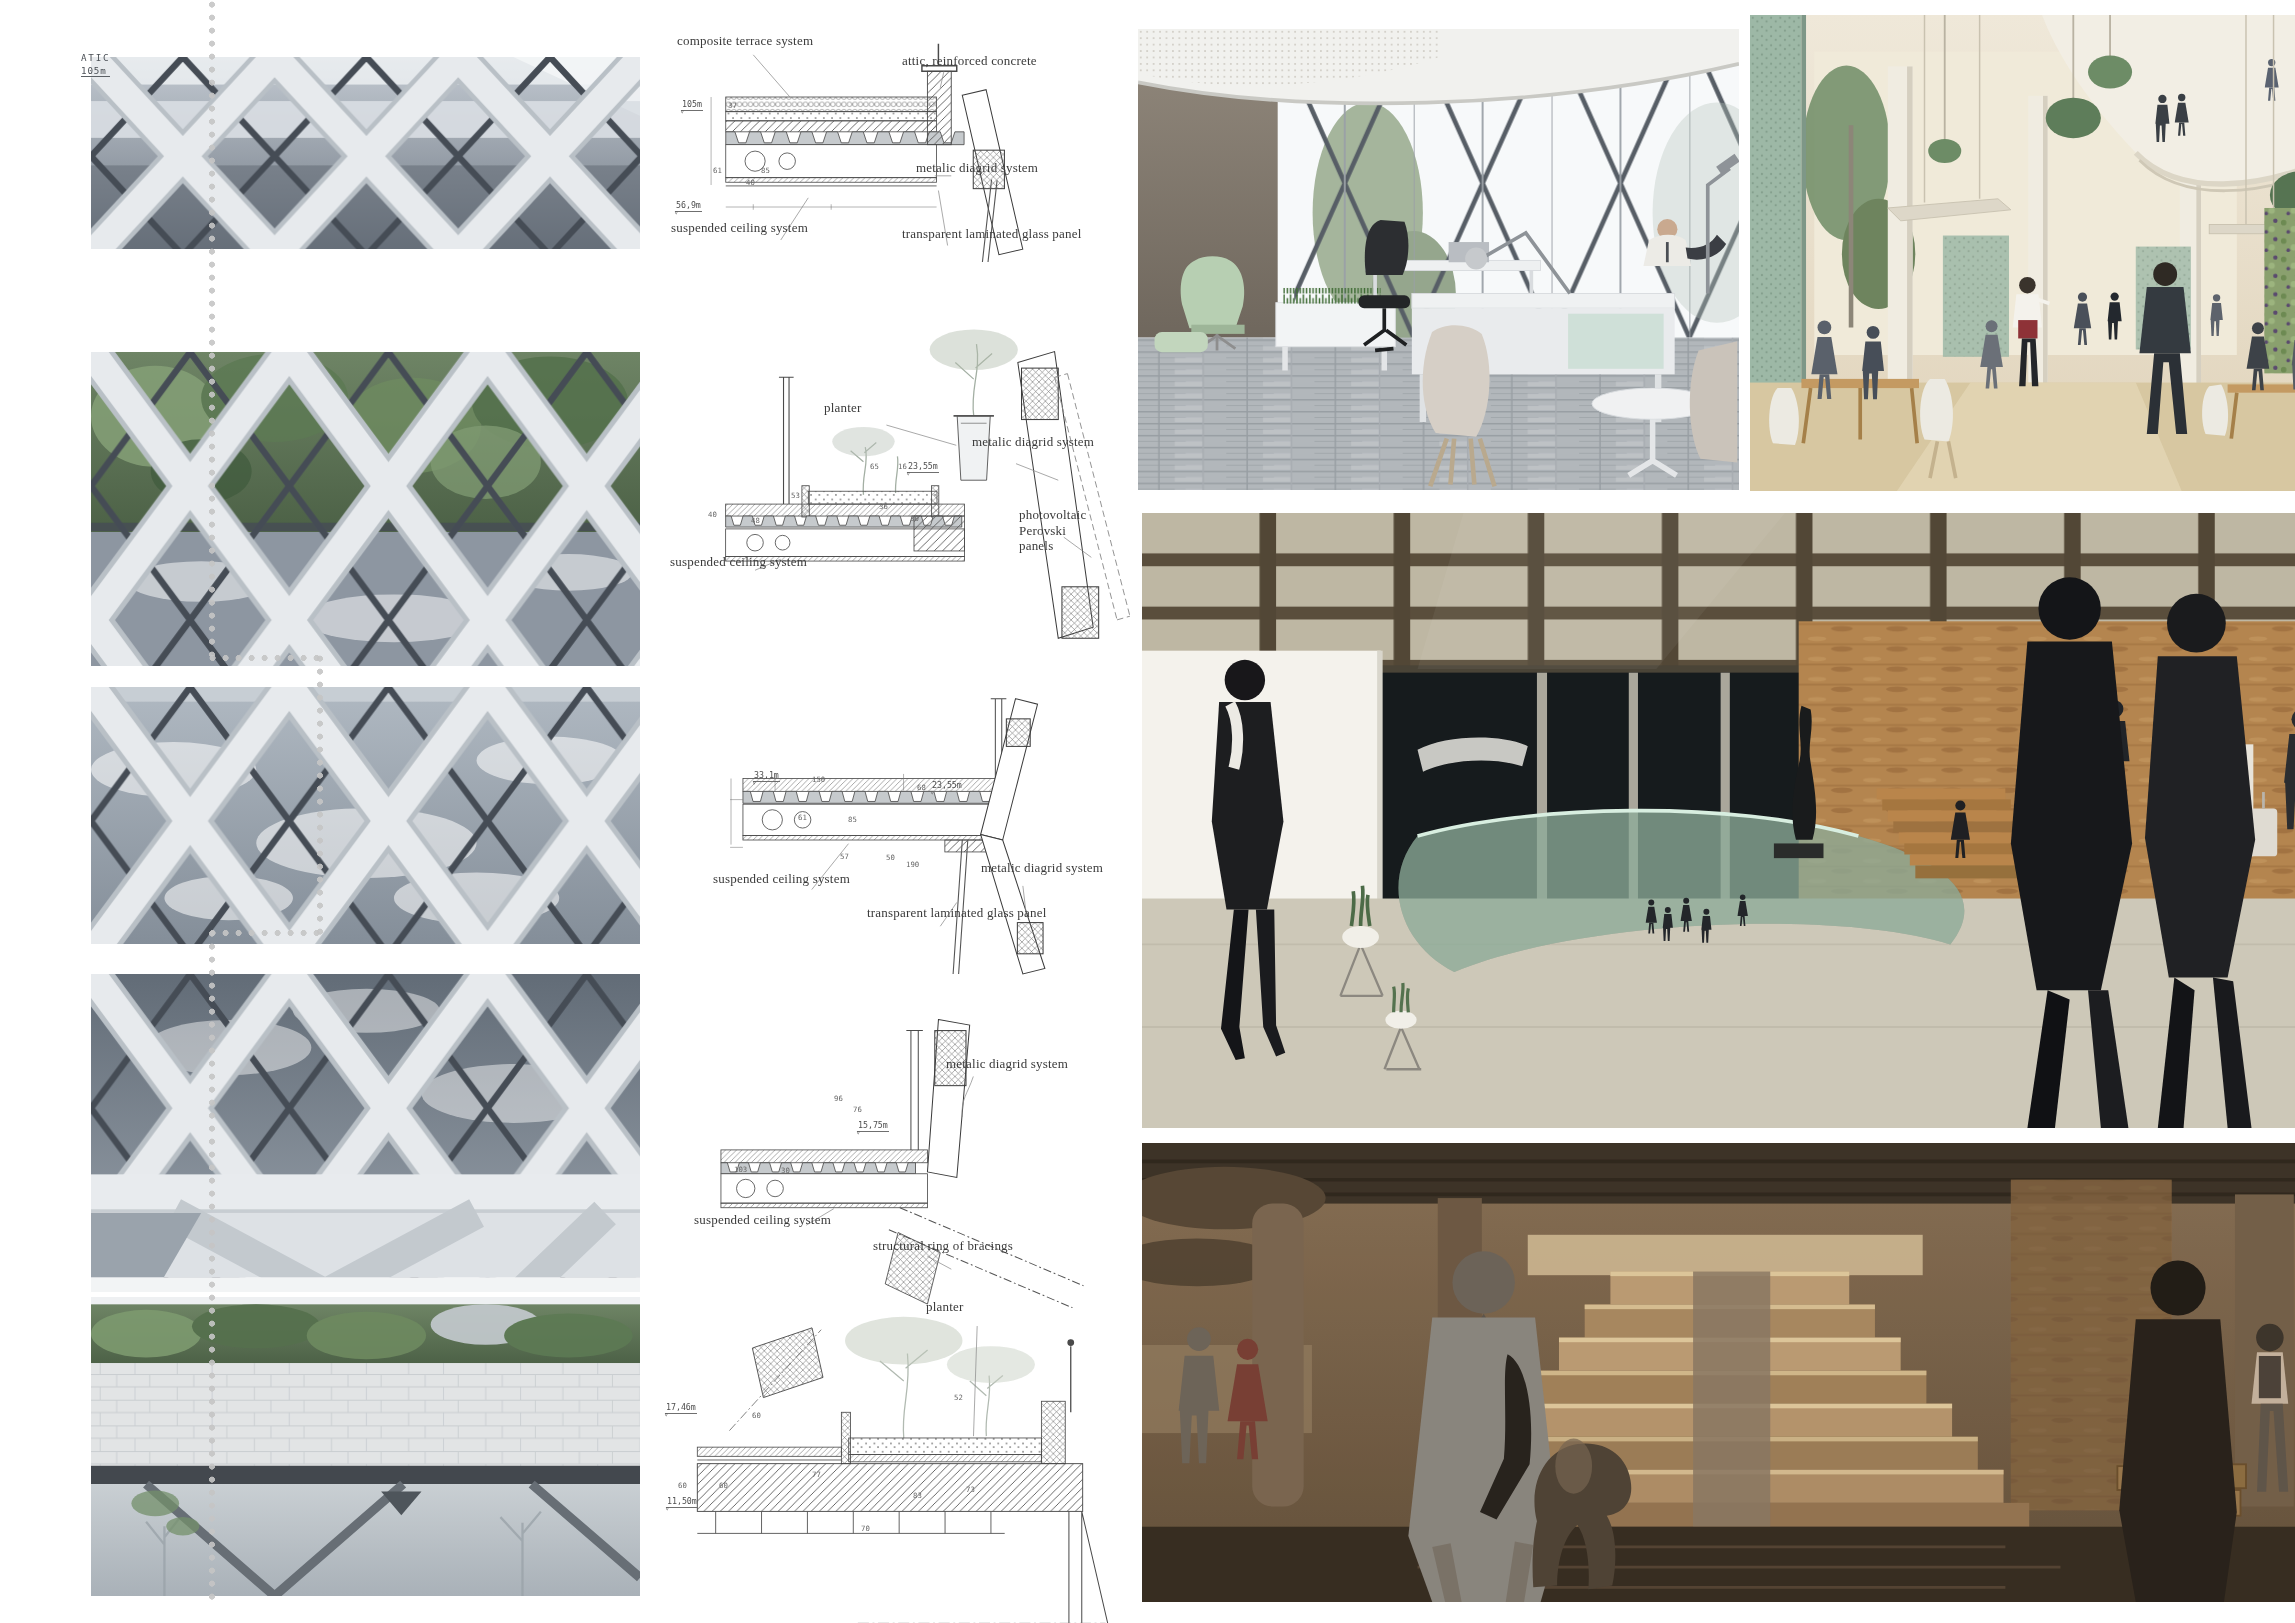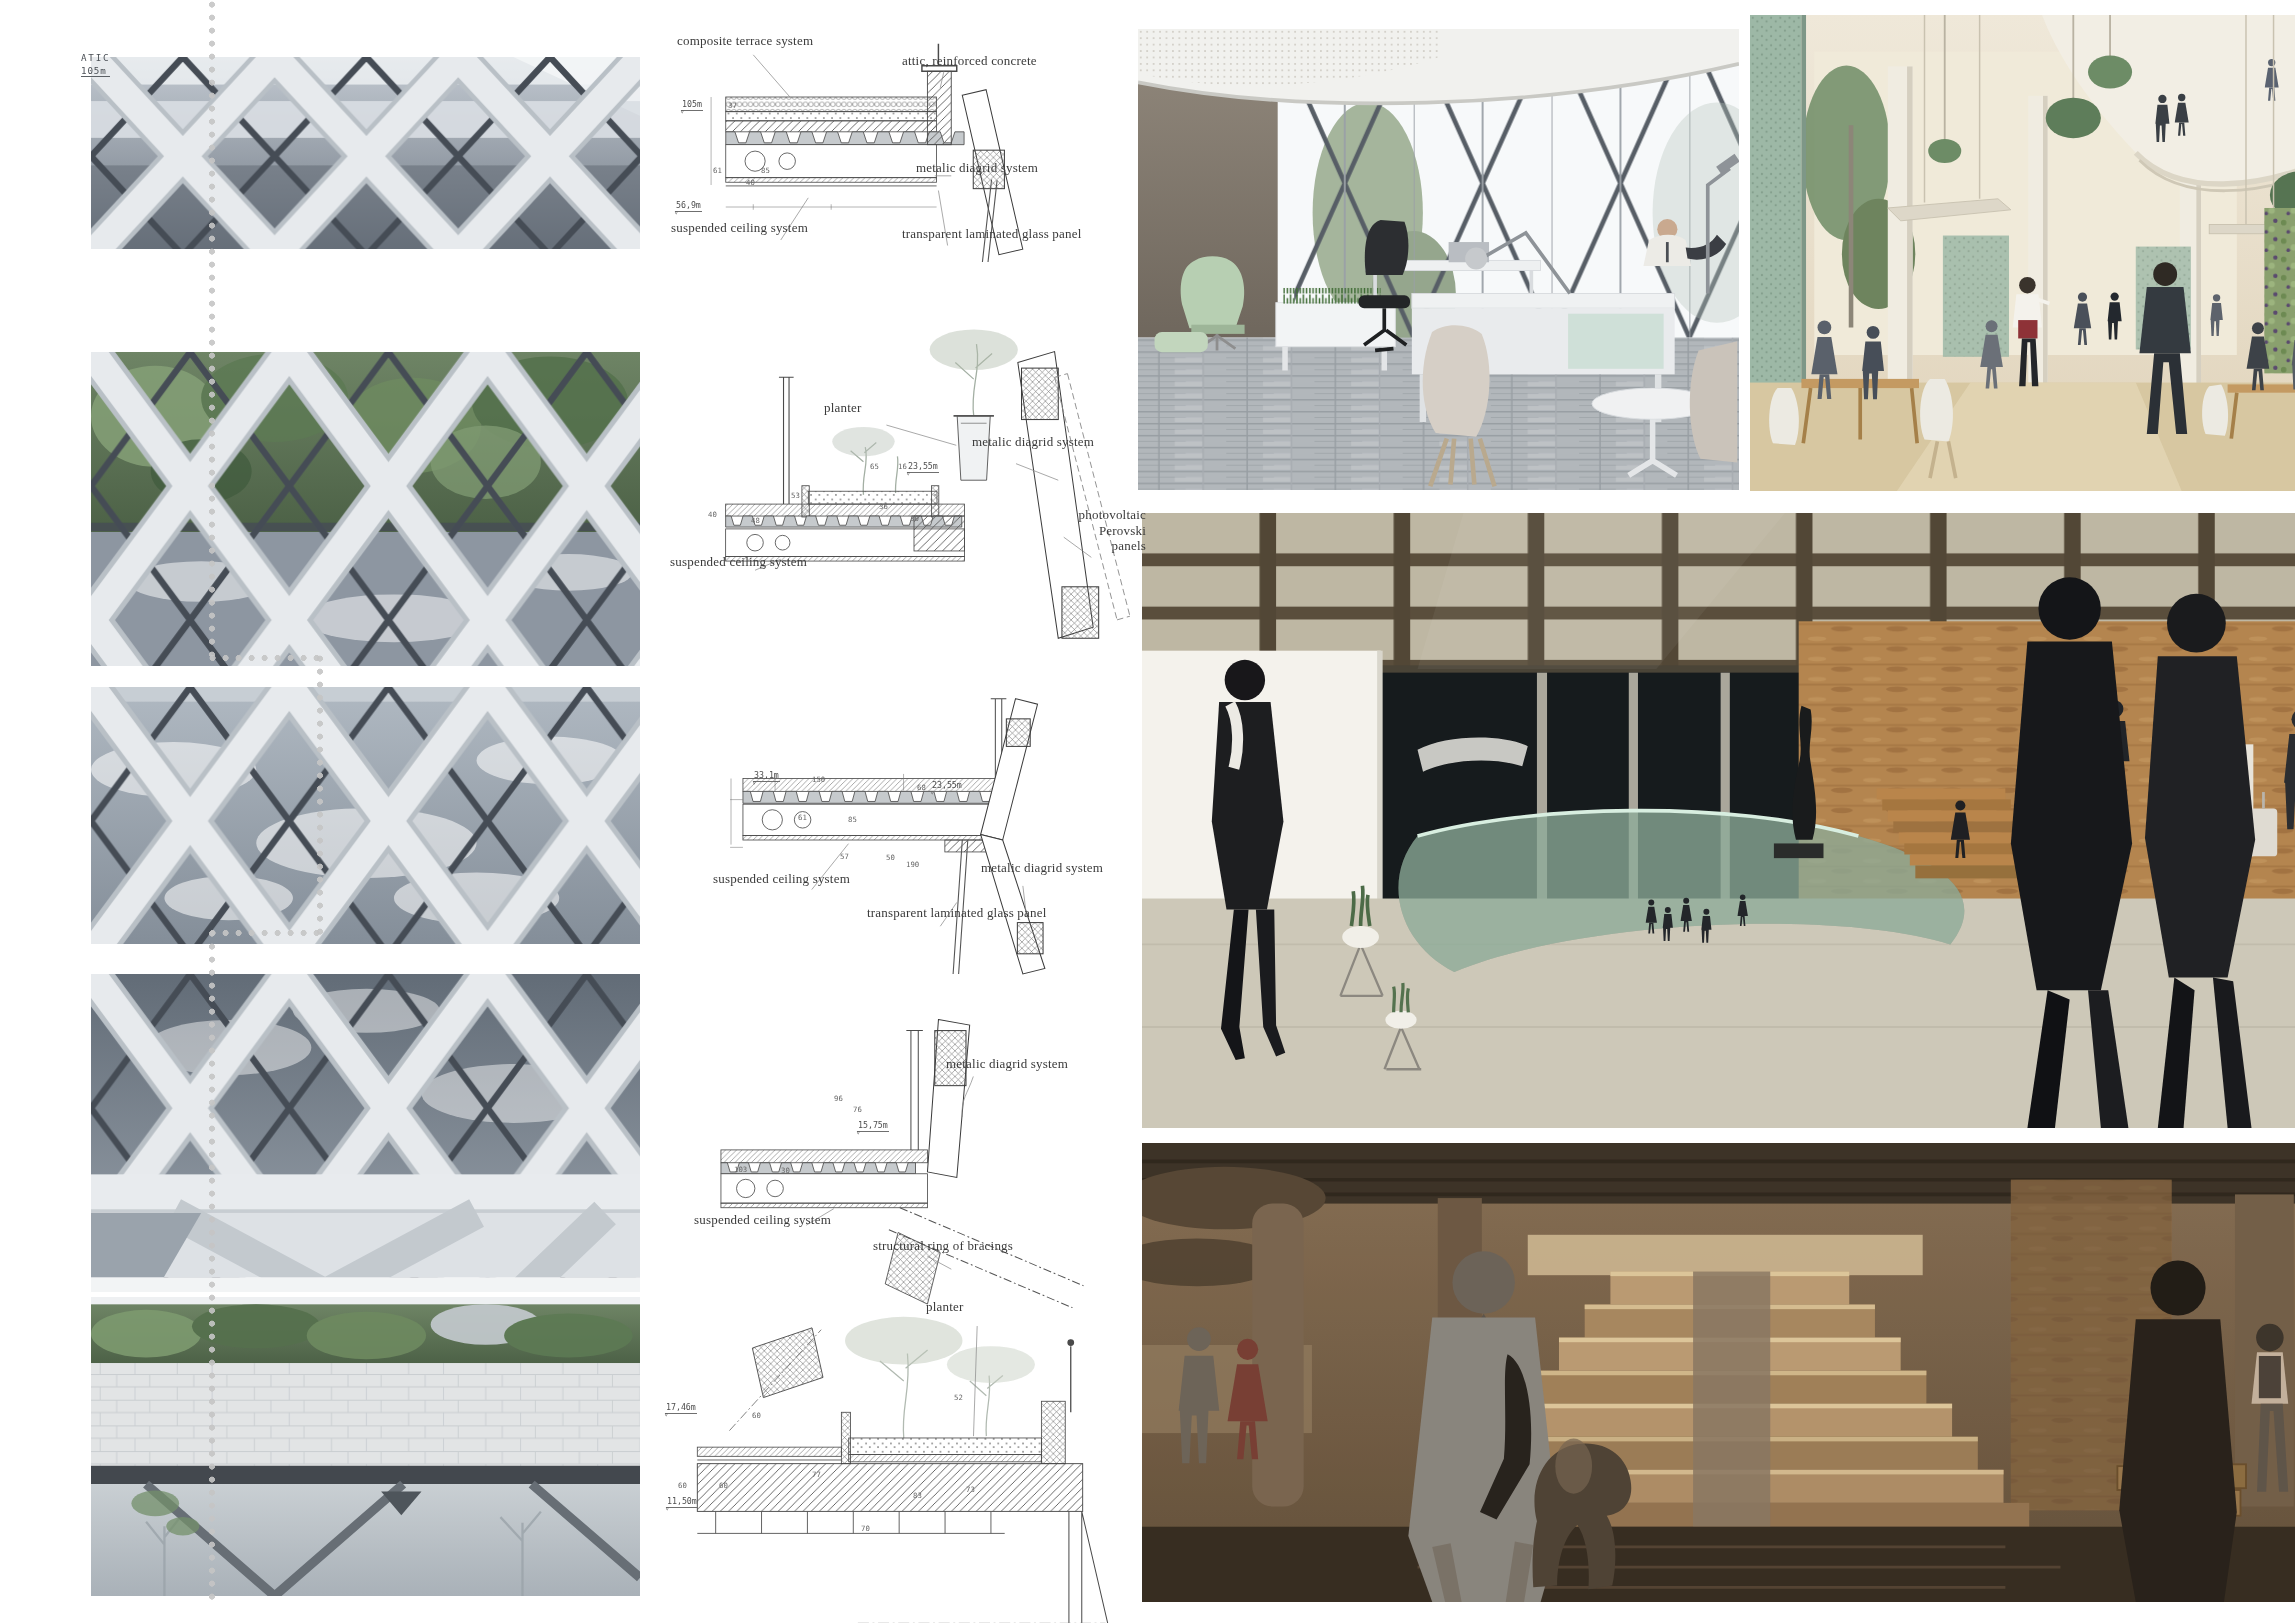--- a/index.html
+++ b/index.html
@@ -8,7 +8,7 @@
   .panel{position:absolute;overflow:hidden;}
   .panel svg{display:block;width:100%;height:100%;}
   
-  .lbl{position:absolute;font:13px/1.2 "Liberation Serif",serif;color:var(--label_ink);white-space:nowrap;letter-spacing:0.2px;text-align:right;}
+  .lbl{position:absolute;font:13px/1.2 "Liberation Serif",serif;color:var(--label_ink);white-space:nowrap;letter-spacing:0.2px;}
   .lbl.wrap{white-space:normal;width:79px;margin-left:48px;}
   .lvl{position:absolute;font:8.3px "DejaVu Sans Mono",monospace;color:#4e4e4e;border-bottom:0.9px solid #6f6f6f;padding:0 0.9px 0.9px 0.9px;}
   .lvl::after{content:"▿";position:absolute;left:-0.9px;top:8.3px;font-size:7.3px;color:#4e4e4e;}

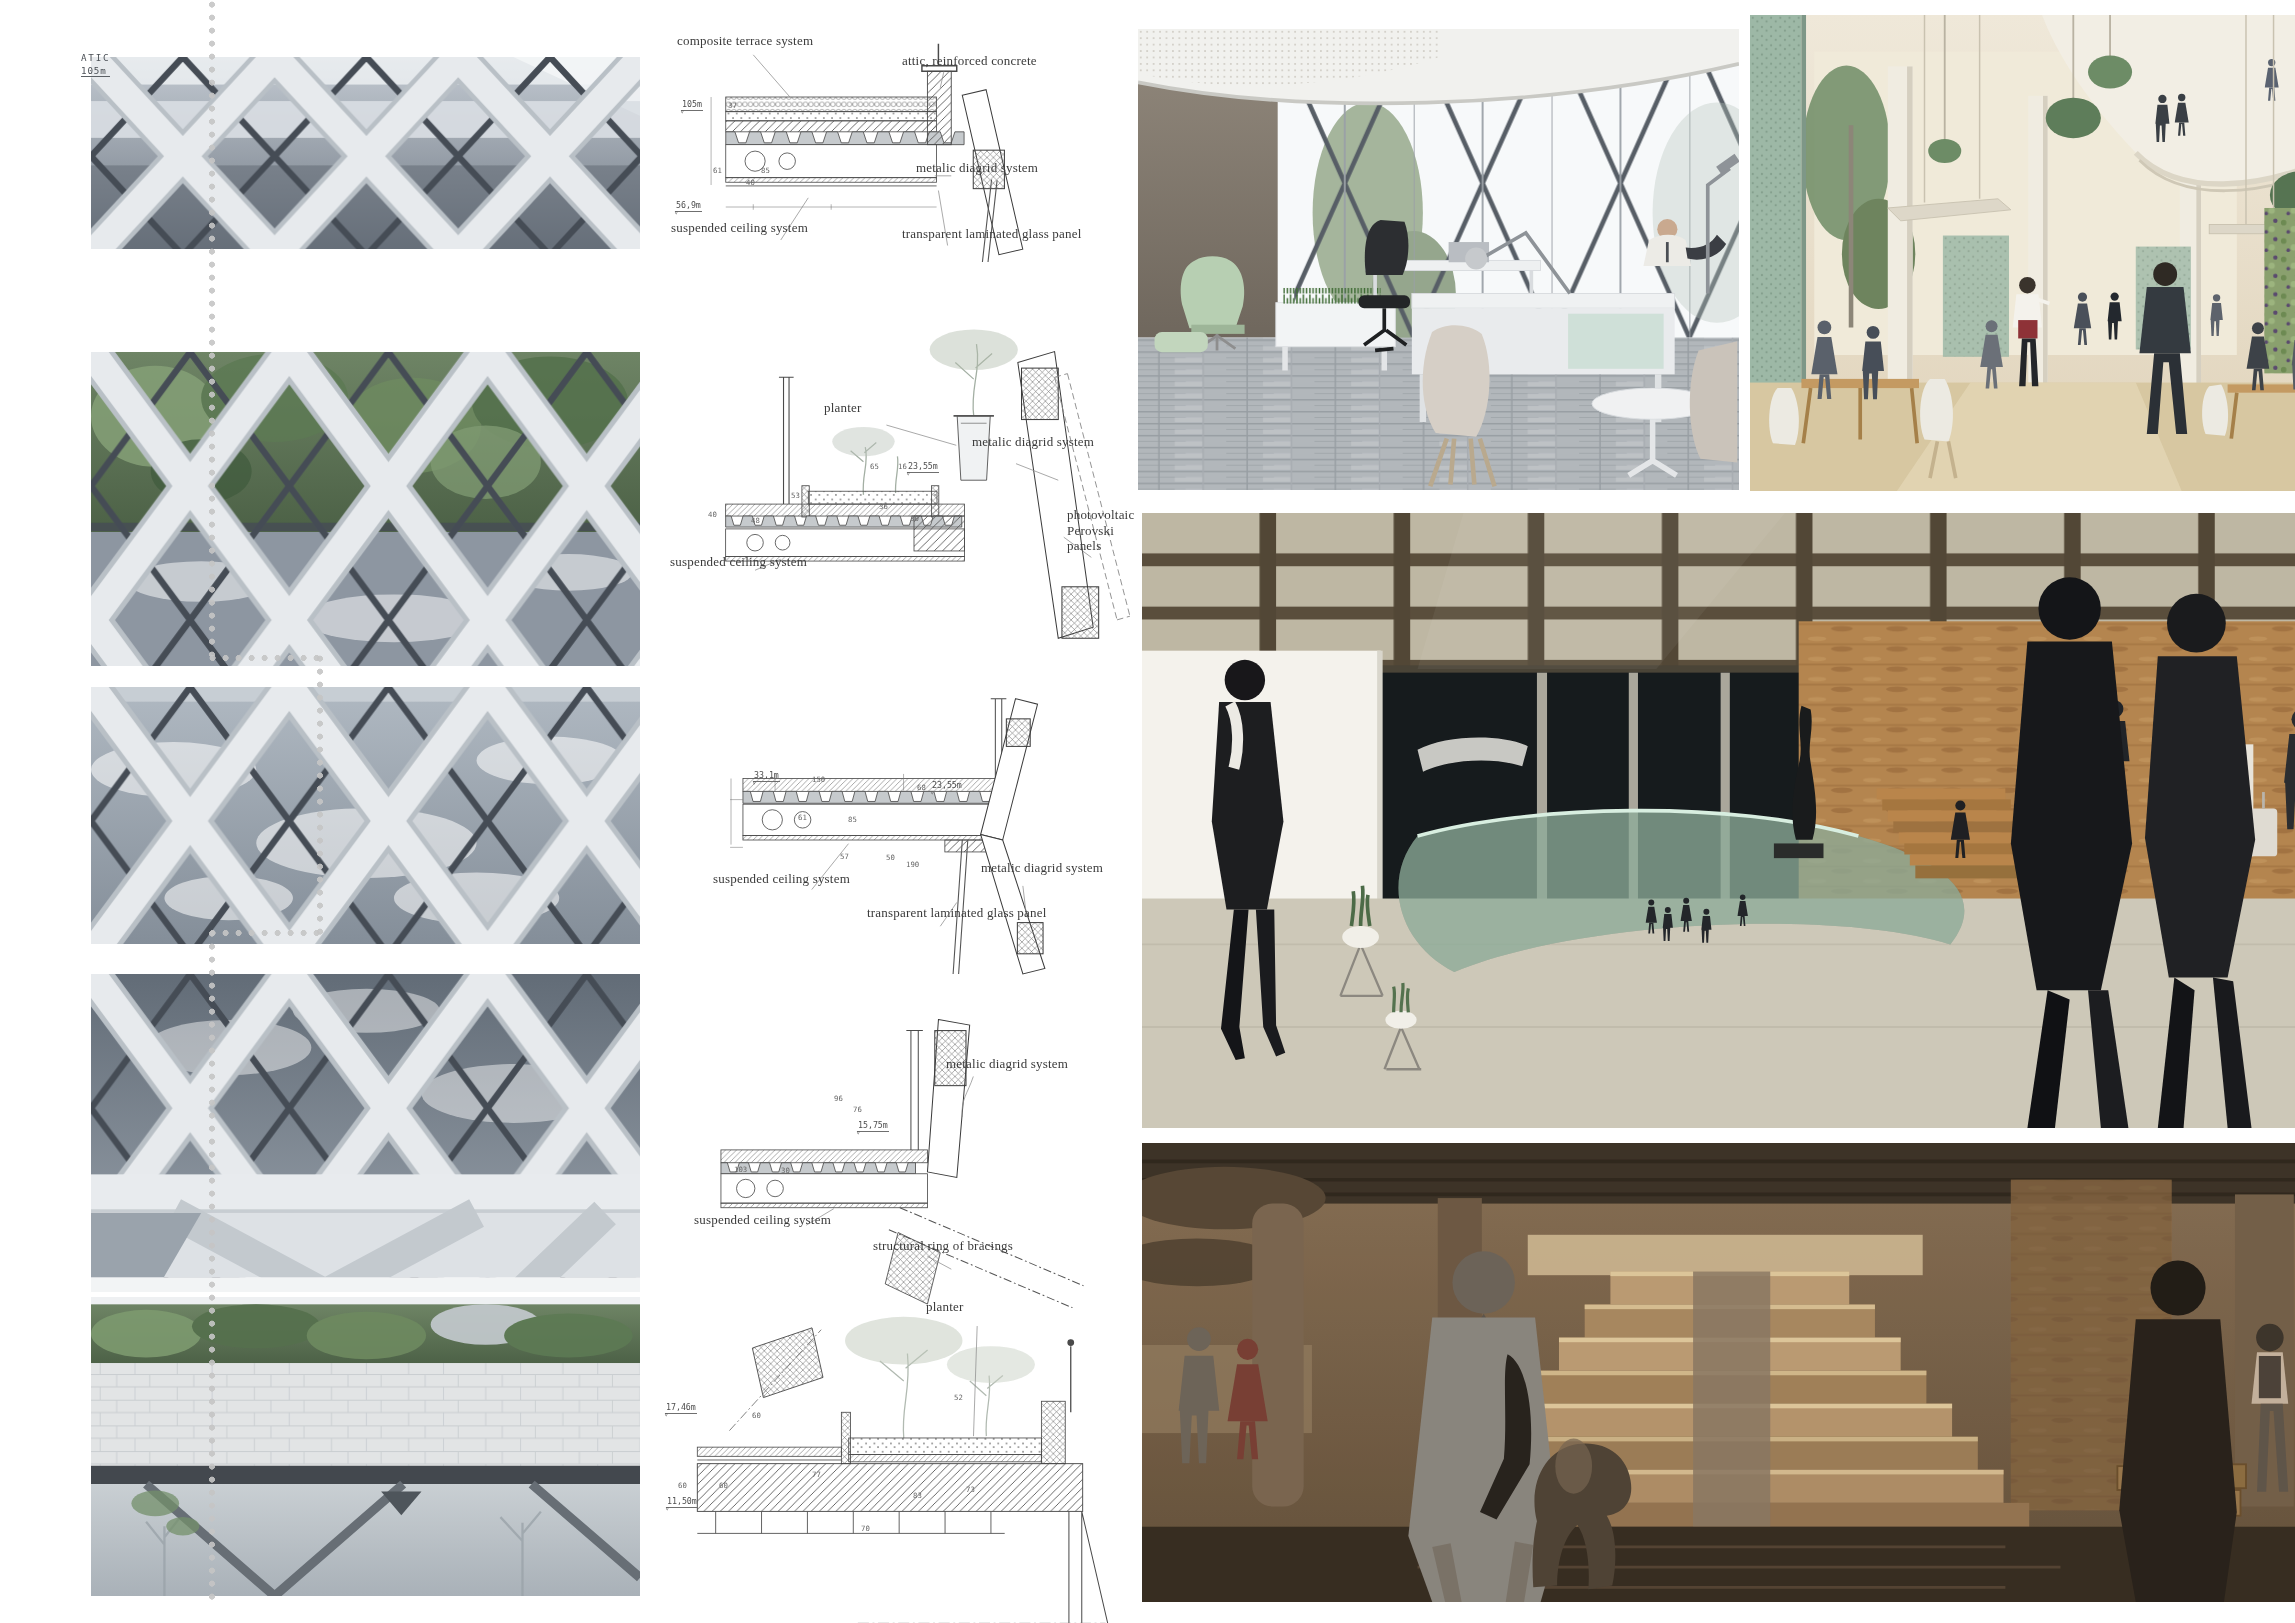--- a/index.html
+++ b/index.html
@@ -9,7 +9,7 @@
   .panel svg{display:block;width:100%;height:100%;}
   
   .lbl{position:absolute;font:13px/1.2 "Liberation Serif",serif;color:var(--label_ink);white-space:nowrap;letter-spacing:0.2px;}
-  .lbl.wrap{white-space:normal;width:79px;margin-left:48px;}
+  .lbl.wrap{white-space:normal;width:79px;}
   .lvl{position:absolute;font:8.3px "DejaVu Sans Mono",monospace;color:#4e4e4e;border-bottom:0.9px solid #6f6f6f;padding:0 0.9px 0.9px 0.9px;}
   .lvl::after{content:"▿";position:absolute;left:-0.9px;top:8.3px;font-size:7.3px;color:#4e4e4e;}
   .dim{position:absolute;font:7.3px "DejaVu Sans Mono",monospace;color:var(--dim_ink);}

